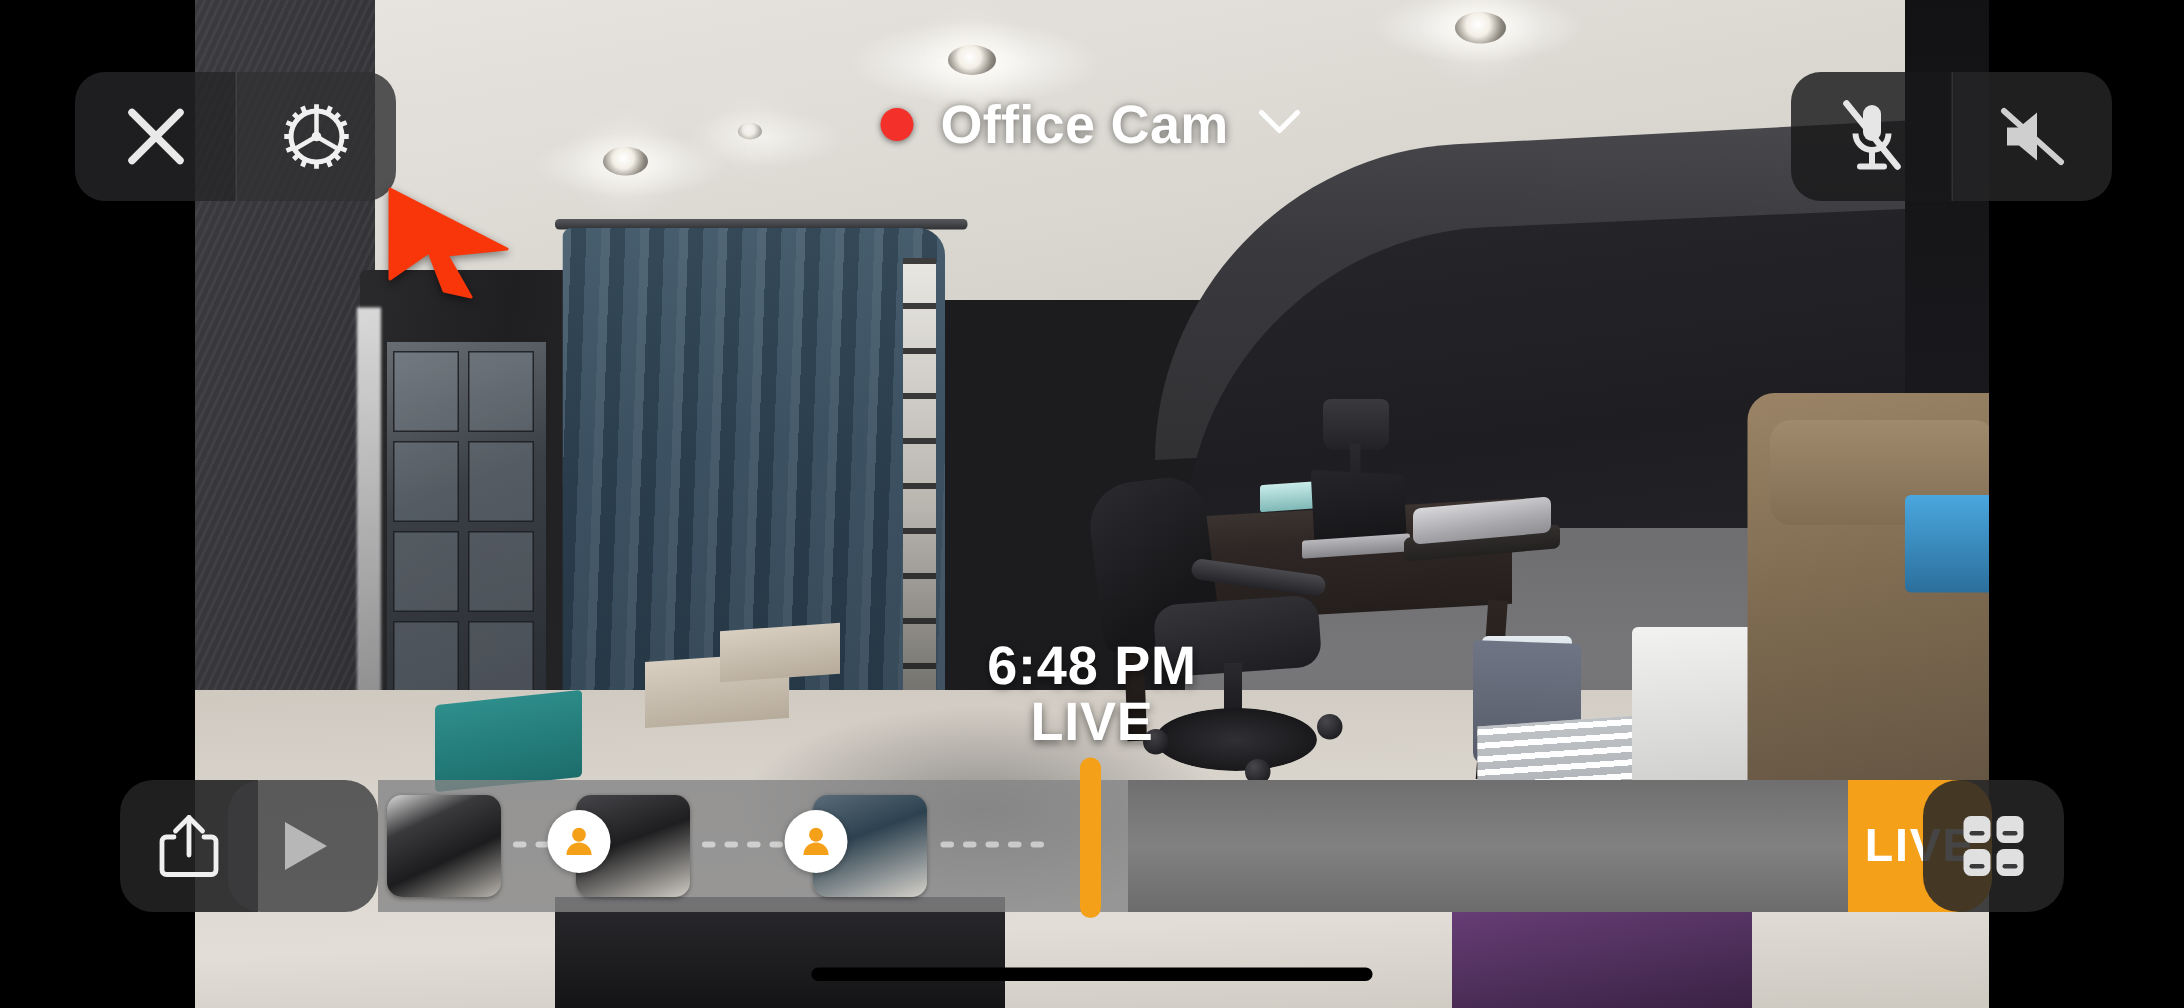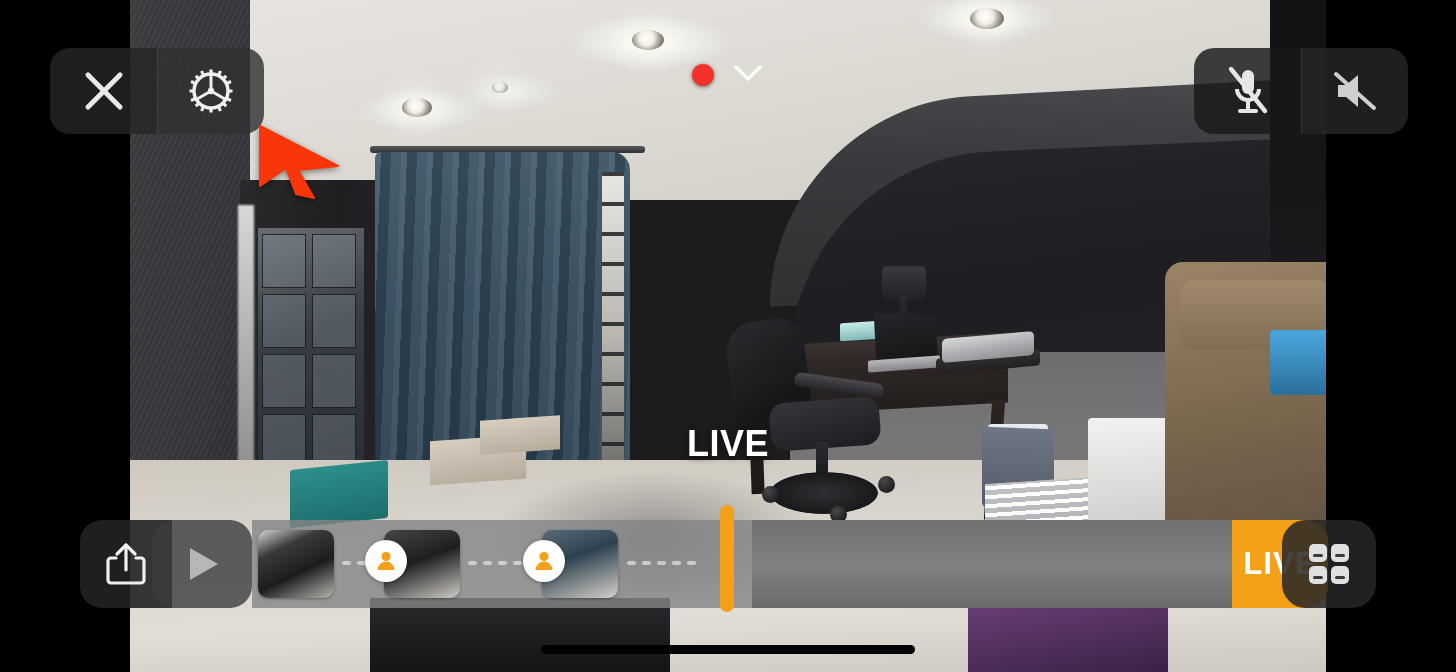--- a/index.html
+++ b/index.html
@@ -515,6 +515,7 @@
 
   <div class="title-group">
     <div class="rec-dot"></div>
+    <div class="cam-title">Office Cam</div>
     <span class="chev">
       <svg width="32" height="22" viewBox="0 0 32 22">
         <polyline points="4,5 16,17 28,5" fill="none" stroke="#ffffff" stroke-width="3.4" stroke-linecap="round" stroke-linejoin="round"></polyline>

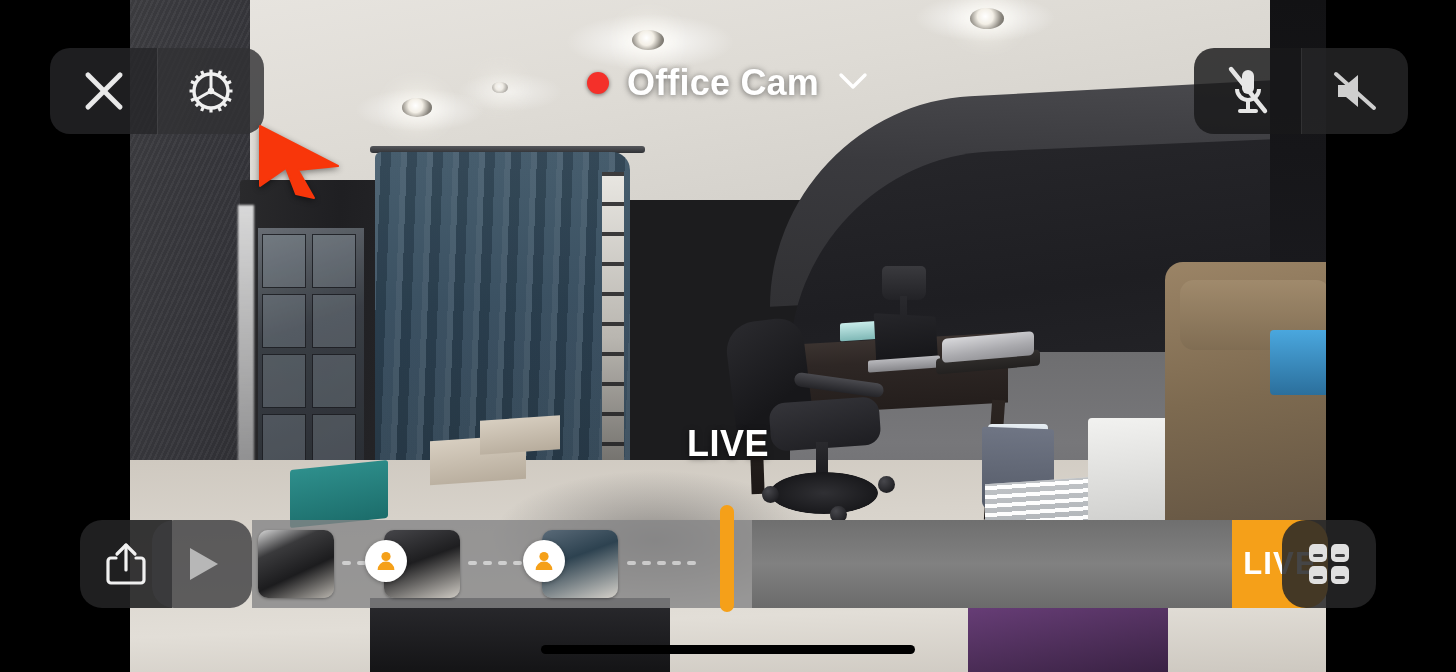--- a/index.html
+++ b/index.html
@@ -551,6 +551,7 @@
   </div>
 
   <div class="ts-overlay">
+    <div class="ts-time">6:48 PM</div>
     <div class="ts-live">LIVE</div>
   </div>
 

